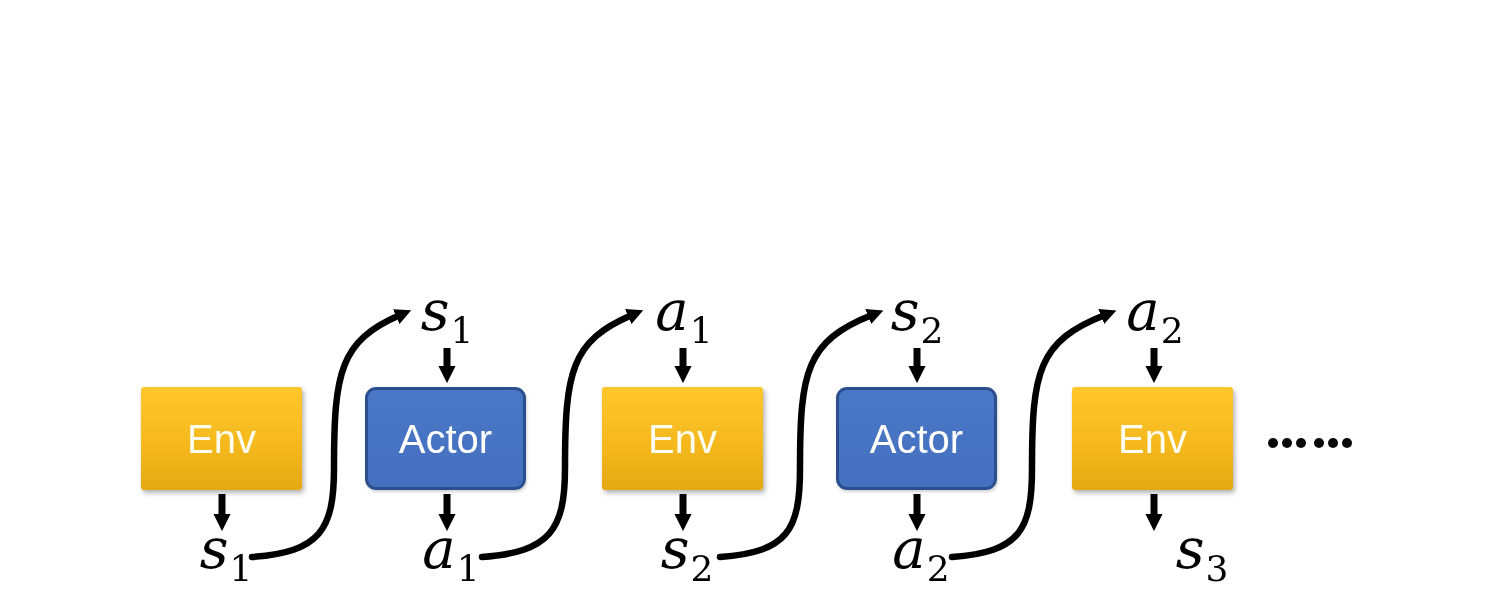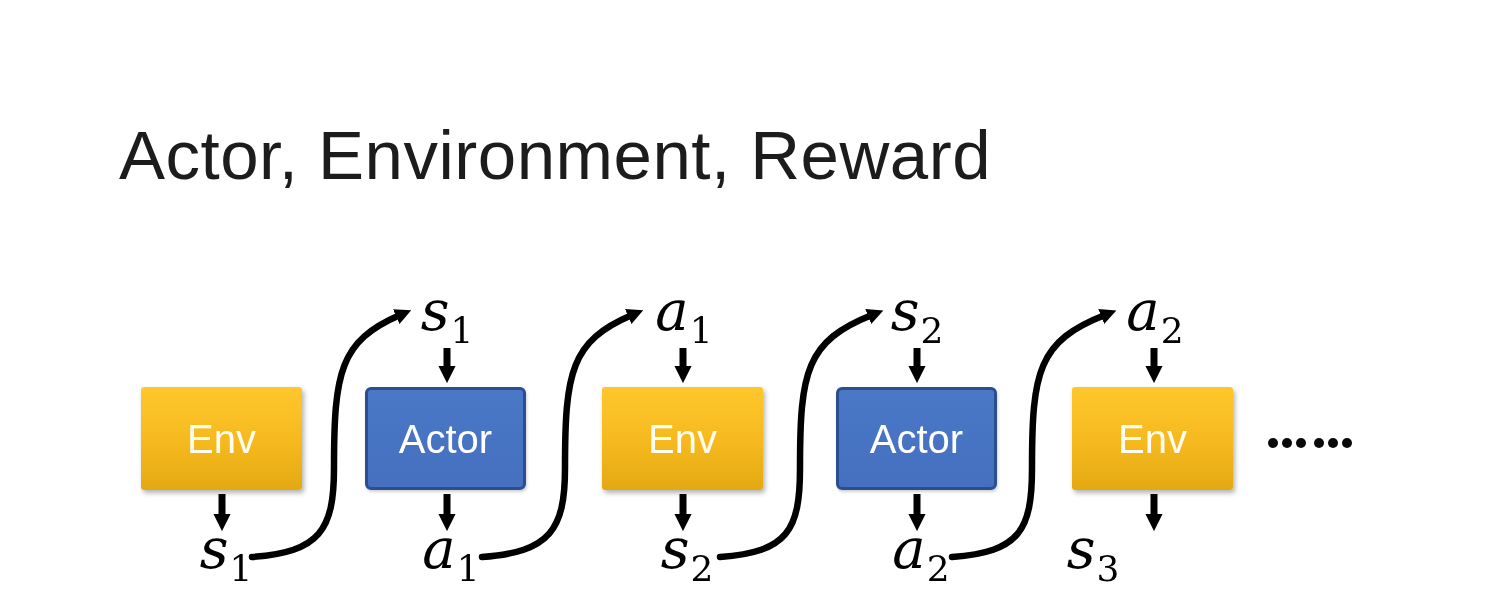--- a/index.html
+++ b/index.html
@@ -111,7 +111,6 @@
 
 <div class="slide">
 
-  <h1 class="title">Actor, Environment, Reward</h1>
 
   <svg class="arrow-layer" viewBox="0 0 1500 608" aria-hidden="true">
     <defs>

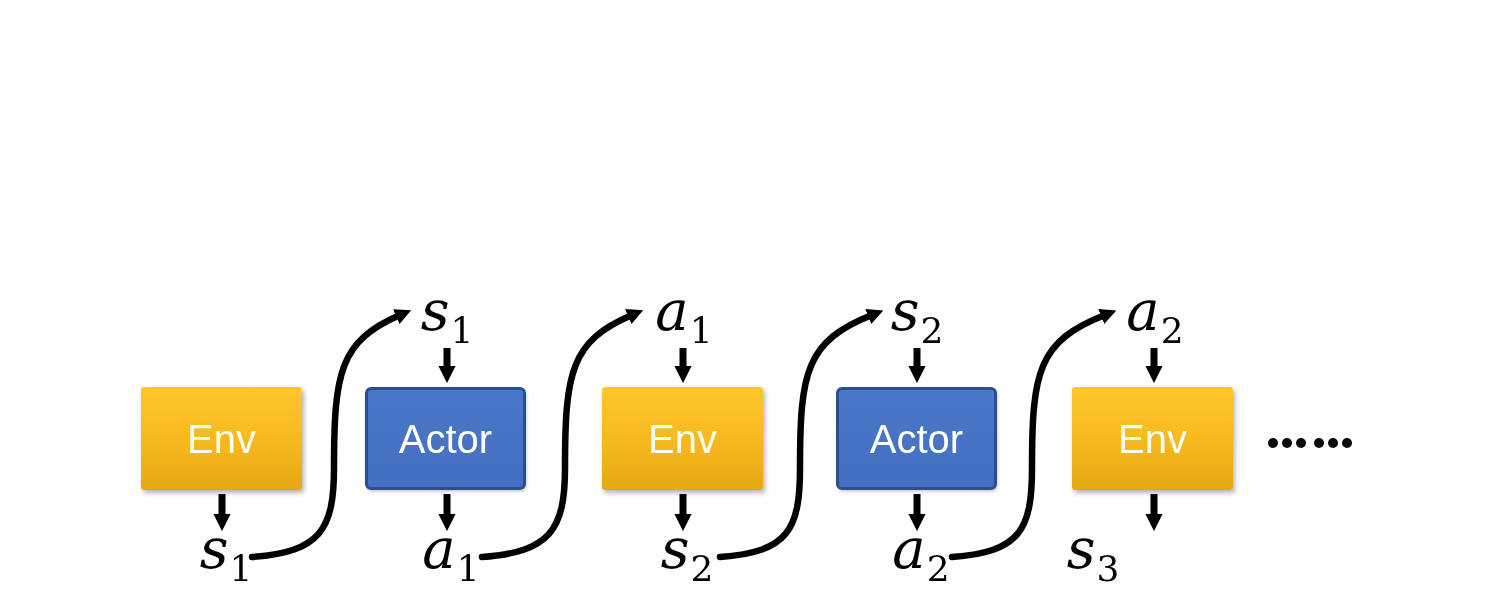--- a/index.html
+++ b/index.html
@@ -60,7 +60,7 @@
     border: 3px solid #2b4f8e;
     color: #ffffff;
     box-shadow: 1px 2px 3px rgba(0,0,0,0.18);
-    border-radius: 6px;
+    border-radius: 11px;
   }
   .mlabel {
     position: absolute;

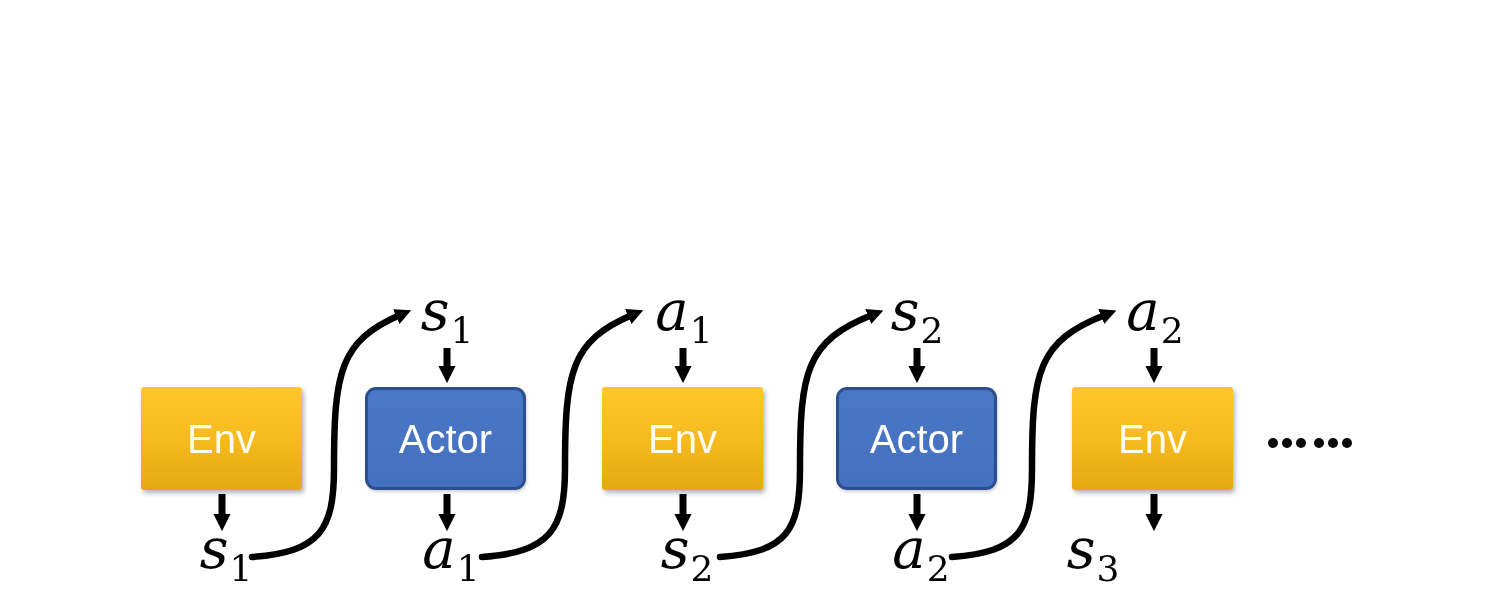--- a/index.html
+++ b/index.html
@@ -167,7 +167,7 @@
   <div class="mlabel bot" style="left:451px"><span class="mmain">a</span><span class="msub">1</span></div>
   <div class="mlabel bot" style="left:687px"><span class="mmain">s</span><span class="msub">2</span></div>
   <div class="mlabel bot" style="left:921px"><span class="mmain">a</span><span class="msub">2</span></div>
-  <div class="mlabel bot" style="left:1093px"><span class="mmain">s</span><span class="msub">3</span></div>
+  <div class="mlabel bot" style="left:1202px"><span class="mmain">s</span><span class="msub">3</span></div>
 
   <div class="dots">
     <span class="hidden-text">……</span>

